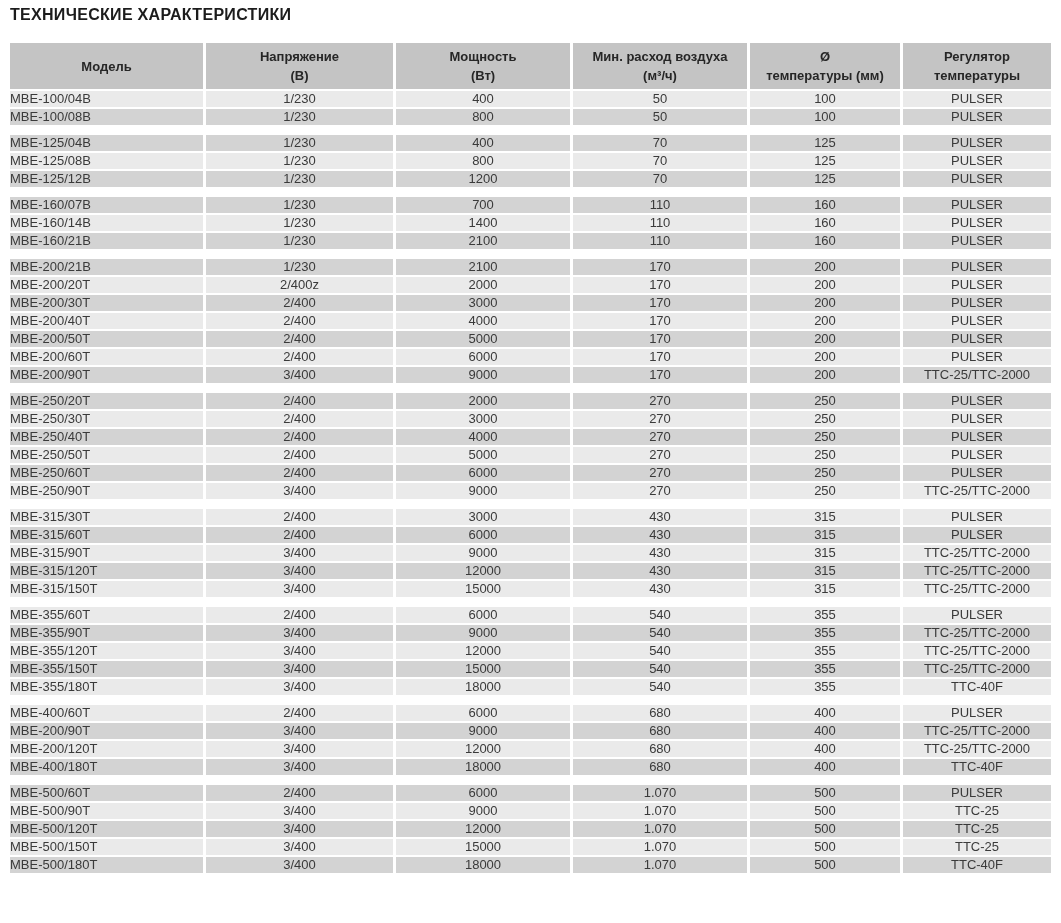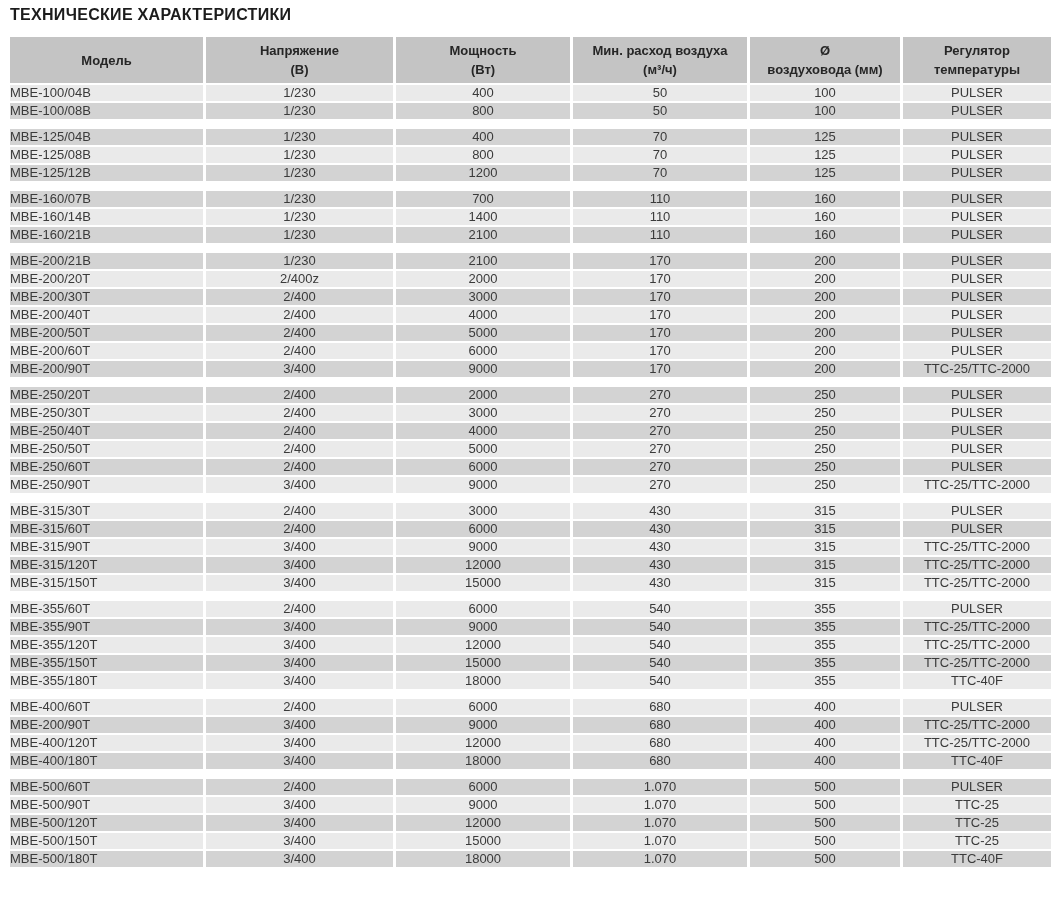--- a/index.html
+++ b/index.html
@@ -23,7 +23,7 @@
     font-weight:bold;
     color:var(--title-text);
     letter-spacing:0.3px;
-    margin:2px 0 11px 0;
+    margin:2px 0 17px 0;
   }
   table.specs{
     width:1041px;

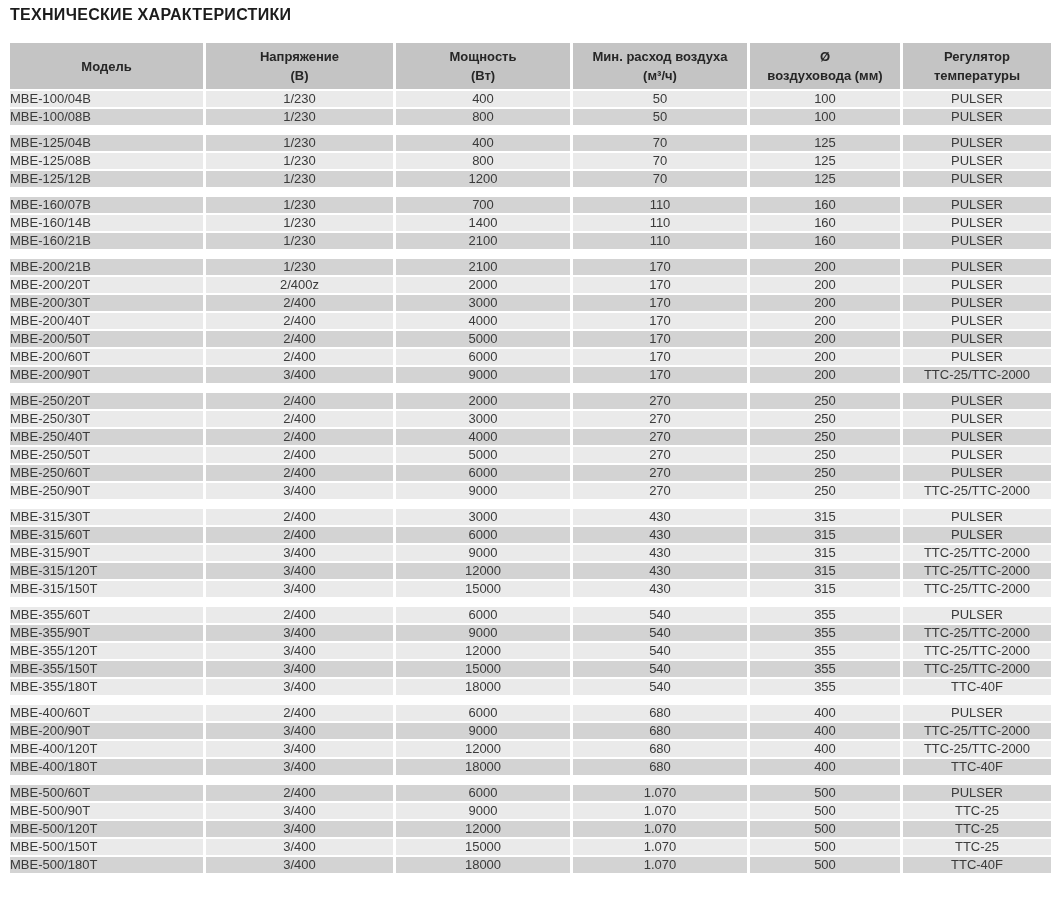--- a/index.html
+++ b/index.html
@@ -98,7 +98,7 @@
           </th>
           <th>
             <div>Ø</div>
-            <div>воздуховода (мм)</div>
+            <div>температуры (мм)</div>
           </th>
           <th>
             <div>Регулятор</div>

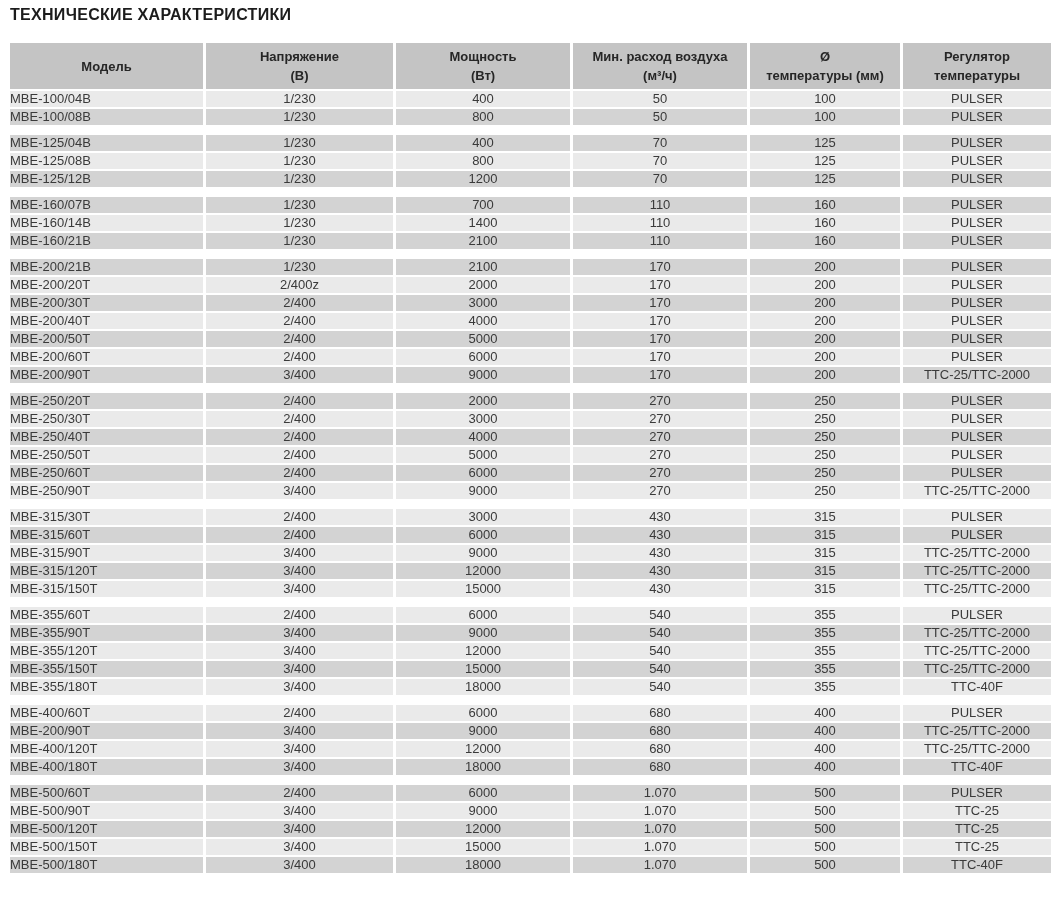--- a/index.html
+++ b/index.html
@@ -393,7 +393,7 @@
           <td class="c-regulator">TTC-25/TTC-2000</td>
         </tr>
         <tr>
-          <td class="c-model">MBE-400/120T</td>
+          <td class="c-model">MBE-200/120T</td>
           <td class="c-voltage">3/400</td>
           <td class="c-power">12000</td>
           <td class="c-airflow">680</td>

